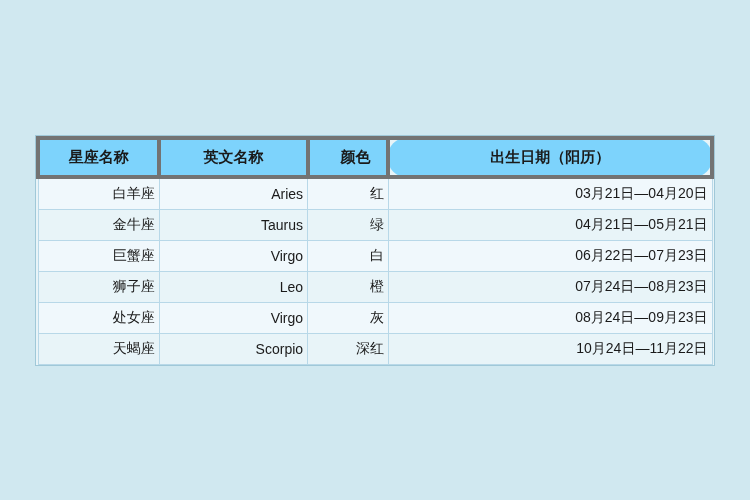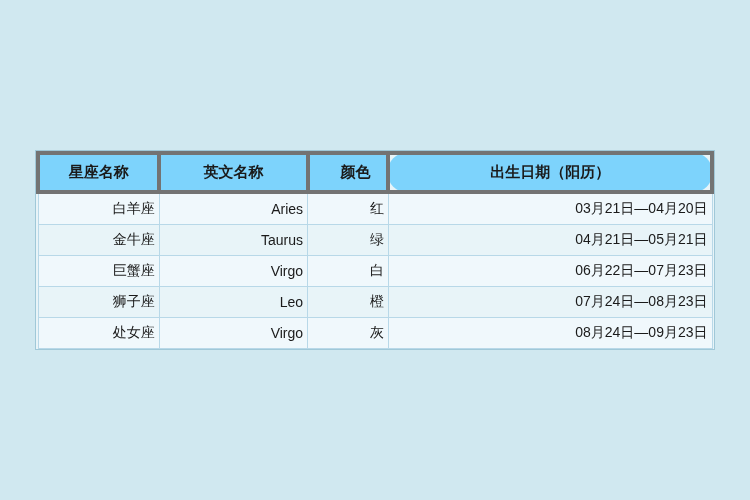--- a/index.html
+++ b/index.html
@@ -102,6 +102,12 @@
           <td>灰</td>
           <td>08月24日—09月23日</td>
         </tr>
+        <tr>
+          <td>天蝎座</td>
+          <td>Scorpio</td>
+          <td>深红</td>
+          <td>10月24日—11月22日</td>
+        </tr>
       </tbody>
   </table>
 </div>

